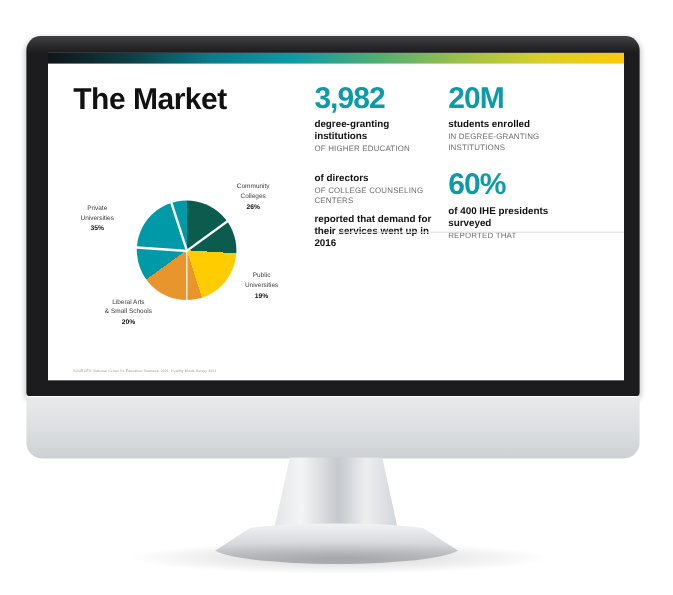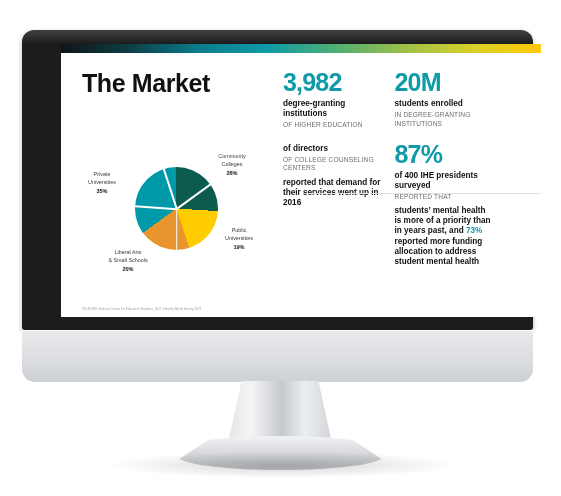--- a/index.html
+++ b/index.html
@@ -49,7 +49,6 @@
     height: 273px;
     background: #737373;
     overflow: hidden;
-    margin-left: 21px;
   }
 
   #chin {

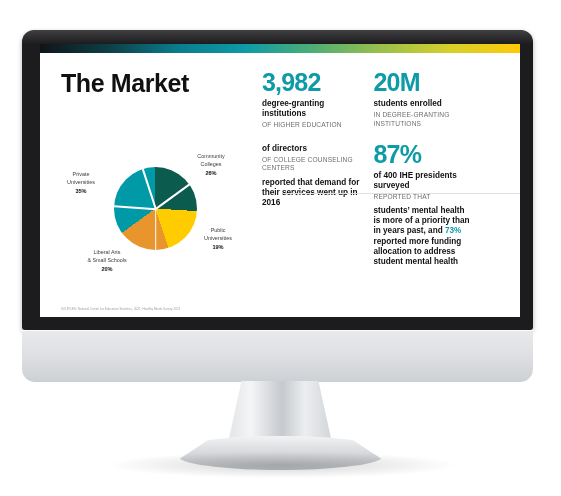--- a/index.html
+++ b/index.html
@@ -328,7 +328,7 @@
             </div>
 
             <div class="stat stat-row-2">
-              <div class="stat-number">87%</div>
+              <div class="stat-number">60%</div>
               <div class="stat-bold">of 400 IHE presidents surveyed</div>
               <div class="stat-caption">REPORTED THAT</div>
               <div class="stat-detail">

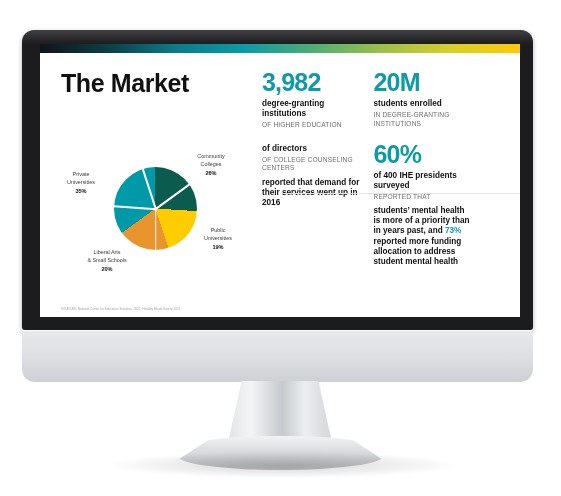--- a/index.html
+++ b/index.html
@@ -331,9 +331,6 @@
               <div class="stat-number">60%</div>
               <div class="stat-bold">of 400 IHE presidents surveyed</div>
               <div class="stat-caption">REPORTED THAT</div>
-              <div class="stat-detail">
-                <span>students’ mental health is more of a priority than in years past, and </span><span class="teal-inline">73%</span><span> reported more funding allocation to address student mental health</span>
-              </div>
             </div>
 
             <div id="stats-divider"></div>

